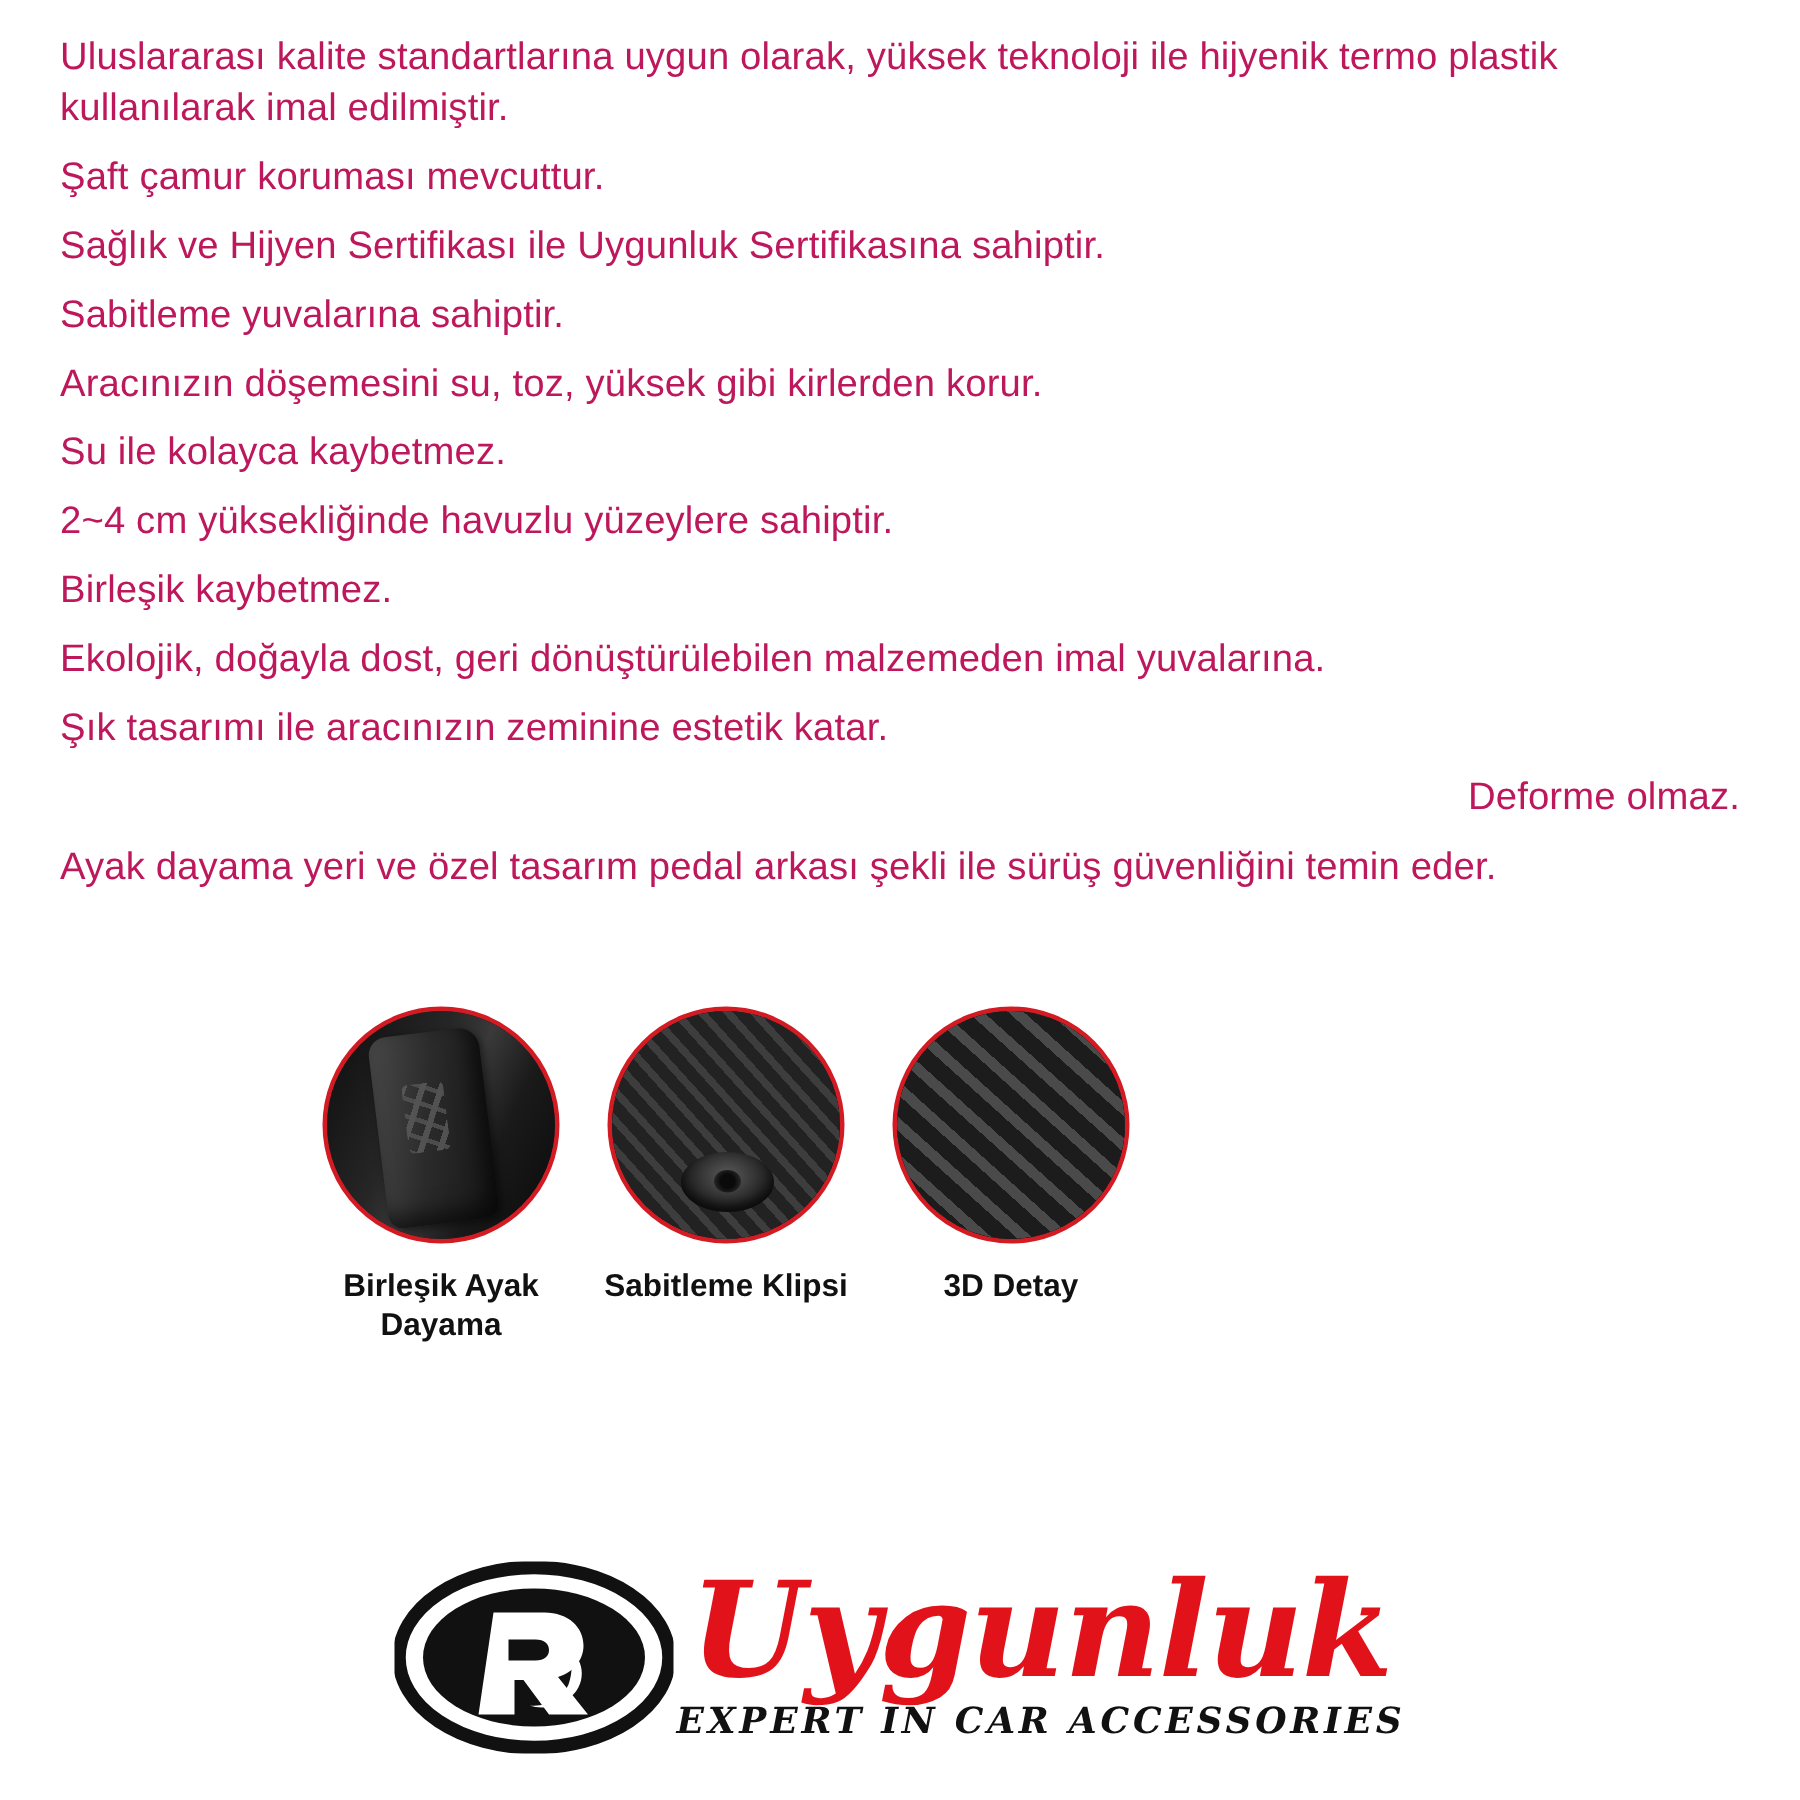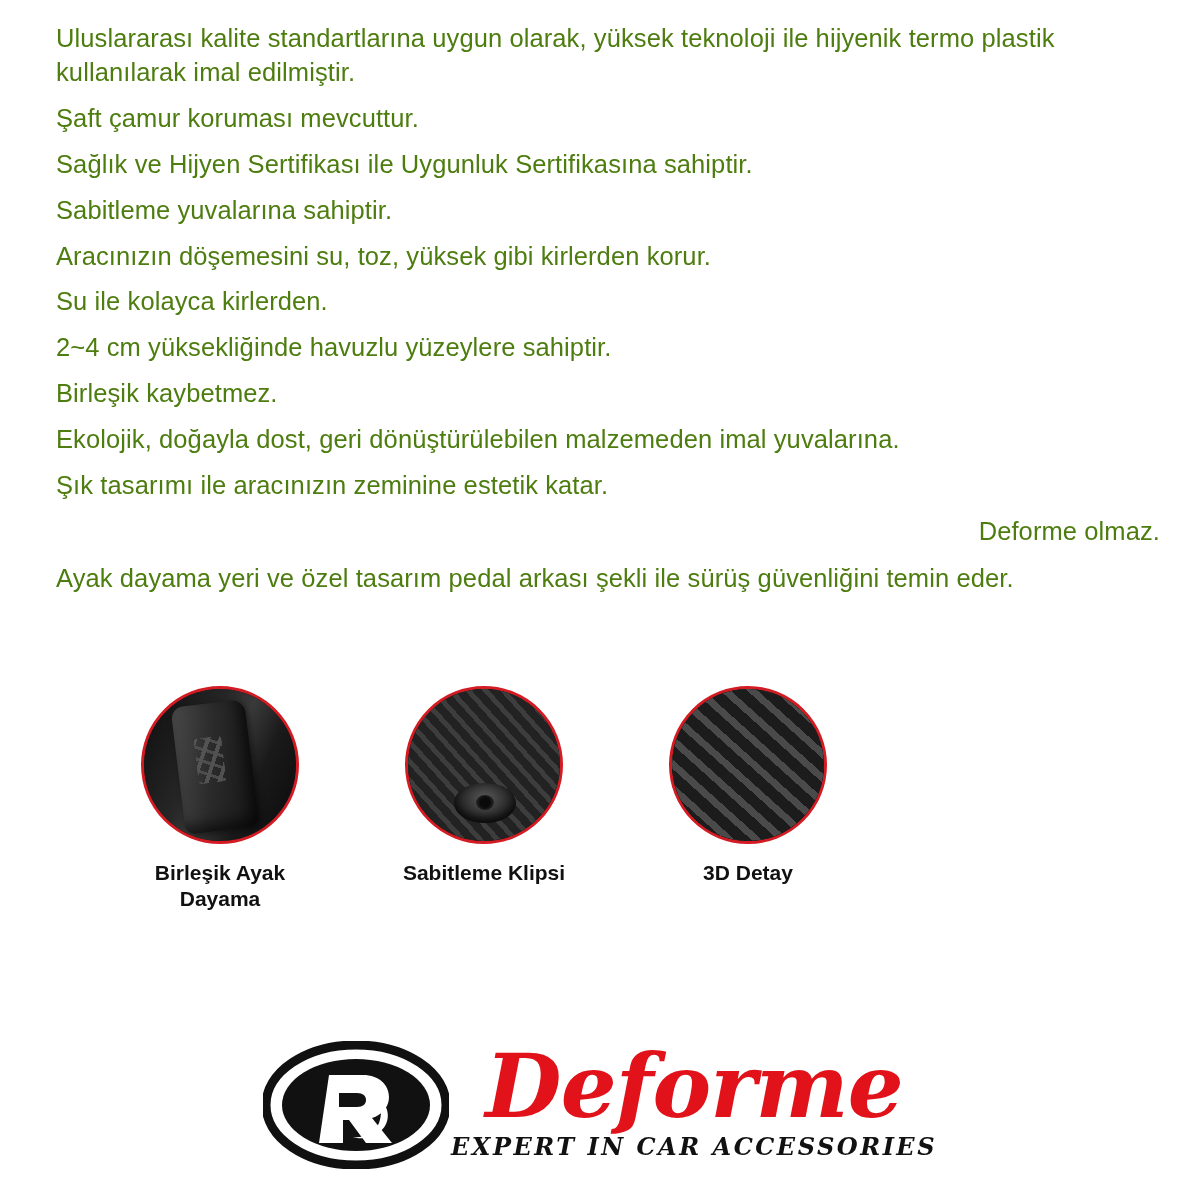--- a/index.html
+++ b/index.html
@@ -28,8 +28,8 @@
   .feature-line {
     font-size: 25.5px;
     line-height: 1.33;
-    color: #4d7c0f;
-    margin: 0 0 12px 16px;
+    color: #be185d;
+    margin: 0 0 12px 0;
     letter-spacing: 0.1px;
     font-weight: 400;
   }

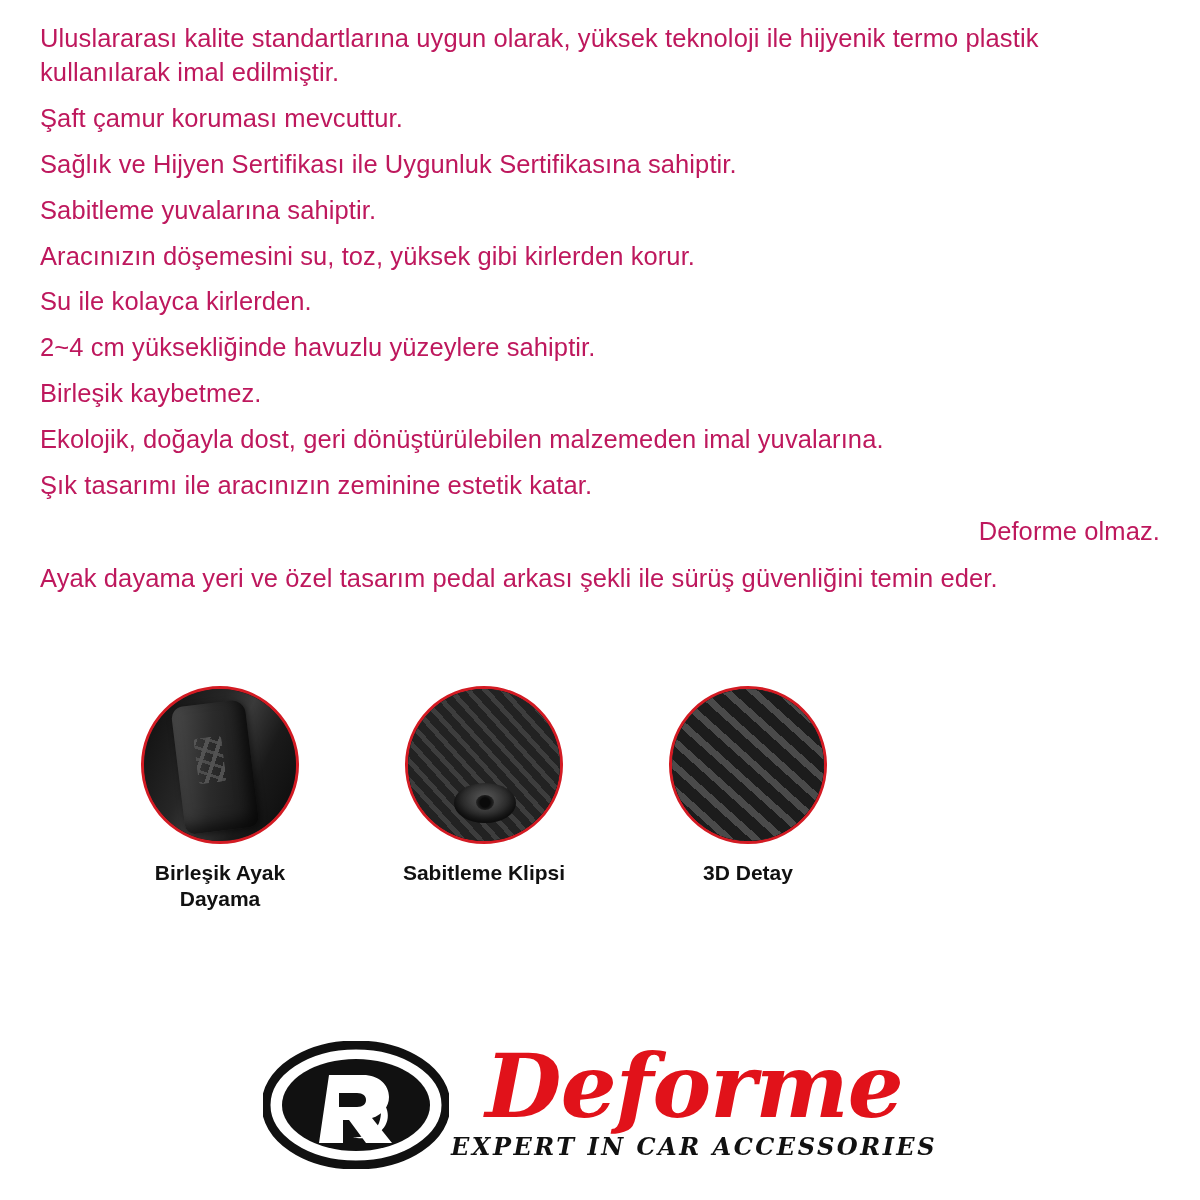--- a/index.html
+++ b/index.html
@@ -221,7 +221,7 @@
     <p class="feature-line">Sağlık ve Hijyen Sertifikası ile Uygunluk Sertifikasına sahiptir.</p>
     <p class="feature-line">Sabitleme yuvalarına sahiptir.</p>
     <p class="feature-line">Aracınızın döşemesini su, toz, yüksek gibi kirlerden korur.</p>
-    <p class="feature-line">Su ile kolayca kirlerden.</p>
+    <p class="feature-line">Su ile kolayca kaybetmez.</p>
     <p class="feature-line">2~4 cm yüksekliğinde havuzlu yüzeylere sahiptir.</p>
     <p class="feature-line">Birleşik kaybetmez.</p>
     <p class="feature-line">Ekolojik, doğayla dost, geri dönüştürülebilen malzemeden imal yuvalarına.</p>

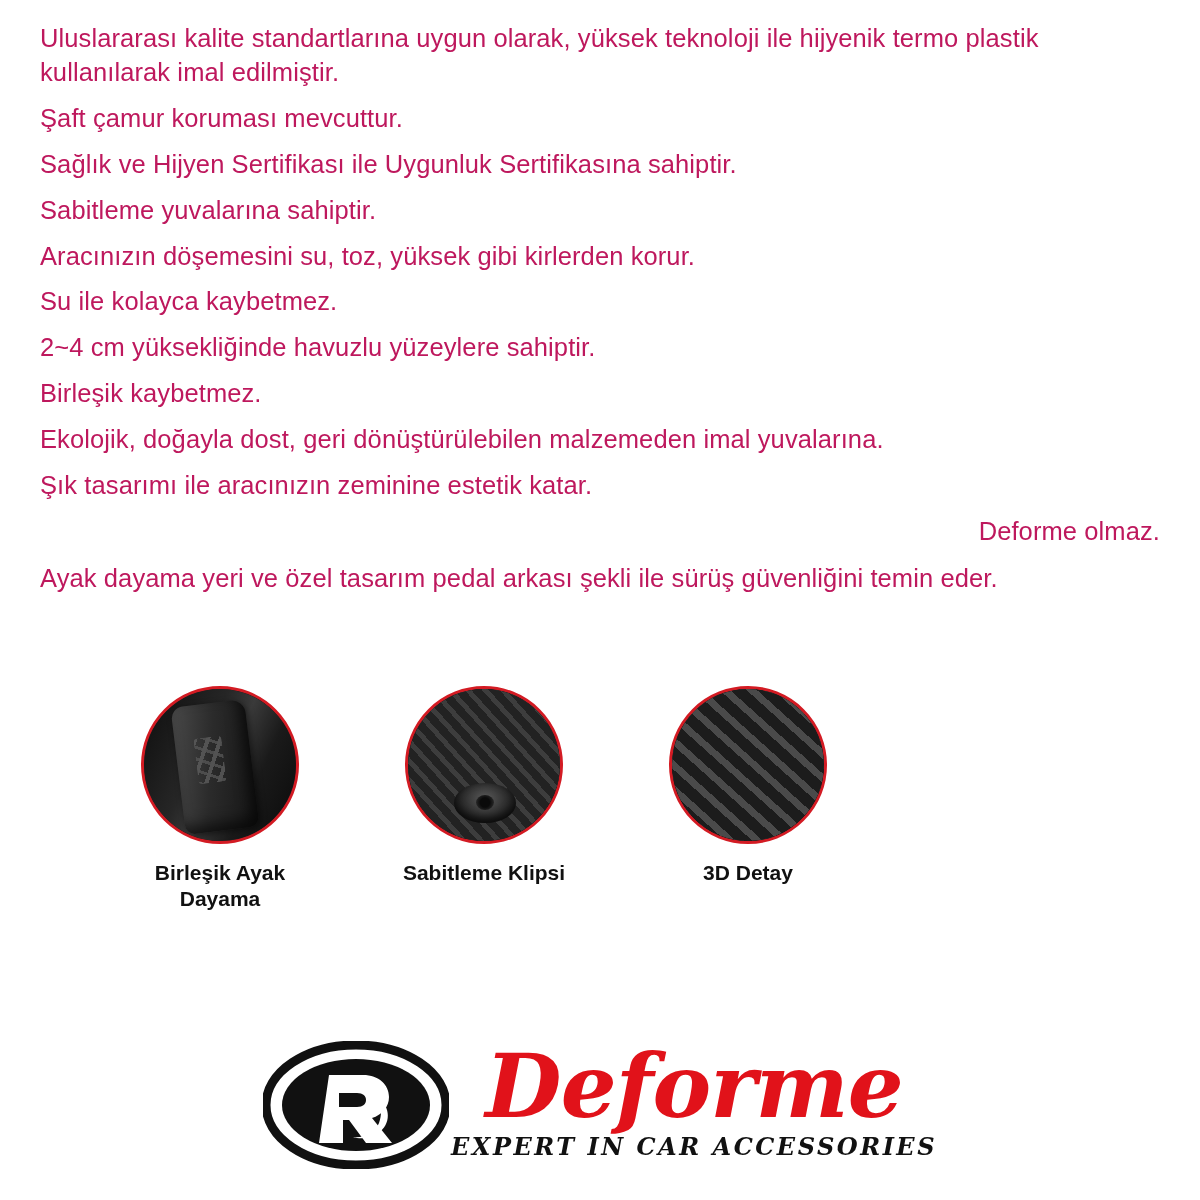--- a/index.html
+++ b/index.html
@@ -38,12 +38,11 @@
   
   .details {
     position: absolute;
-    top: 686px;
+    top: 671px;
     left: 0;
     width: 968px;
     display: flex;
     justify-content: center;
-    gap: 74px;
   }
   .detail-item {
     width: 190px;

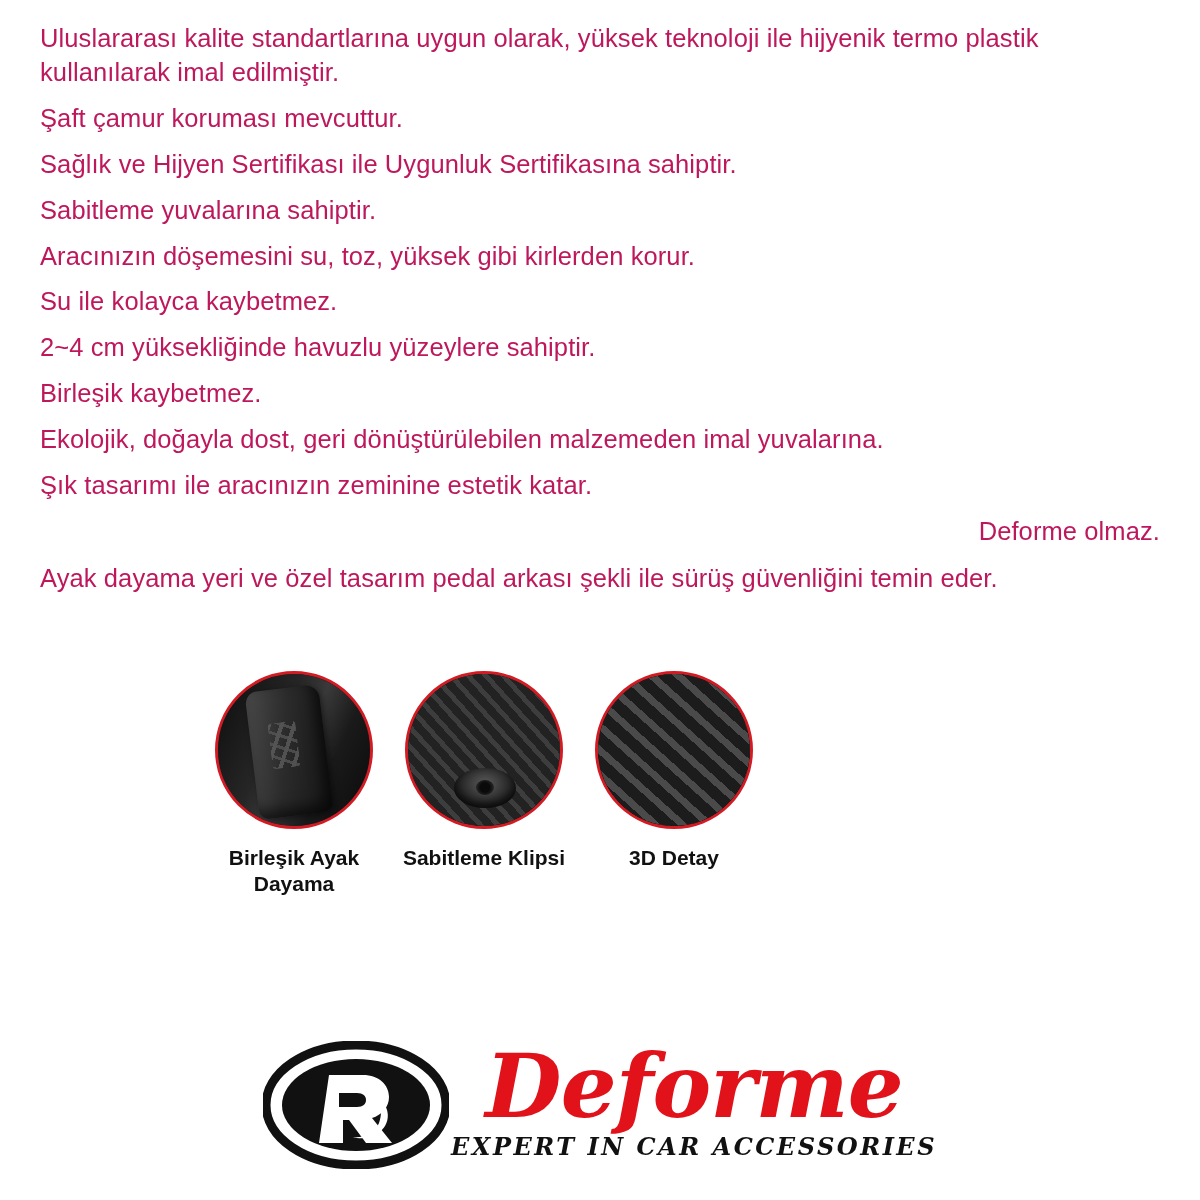--- a/index.html
+++ b/index.html
@@ -272,7 +272,7 @@
         </svg>
       </div>
       <div class="logo-text-wrap">
-        <div class="logo-word">Deforme</div>
+        <div class="logo-word">Uygunluk</div>
         <div class="logo-tagline">EXPERT IN CAR ACCESSORIES</div>
       </div>
     </div>

